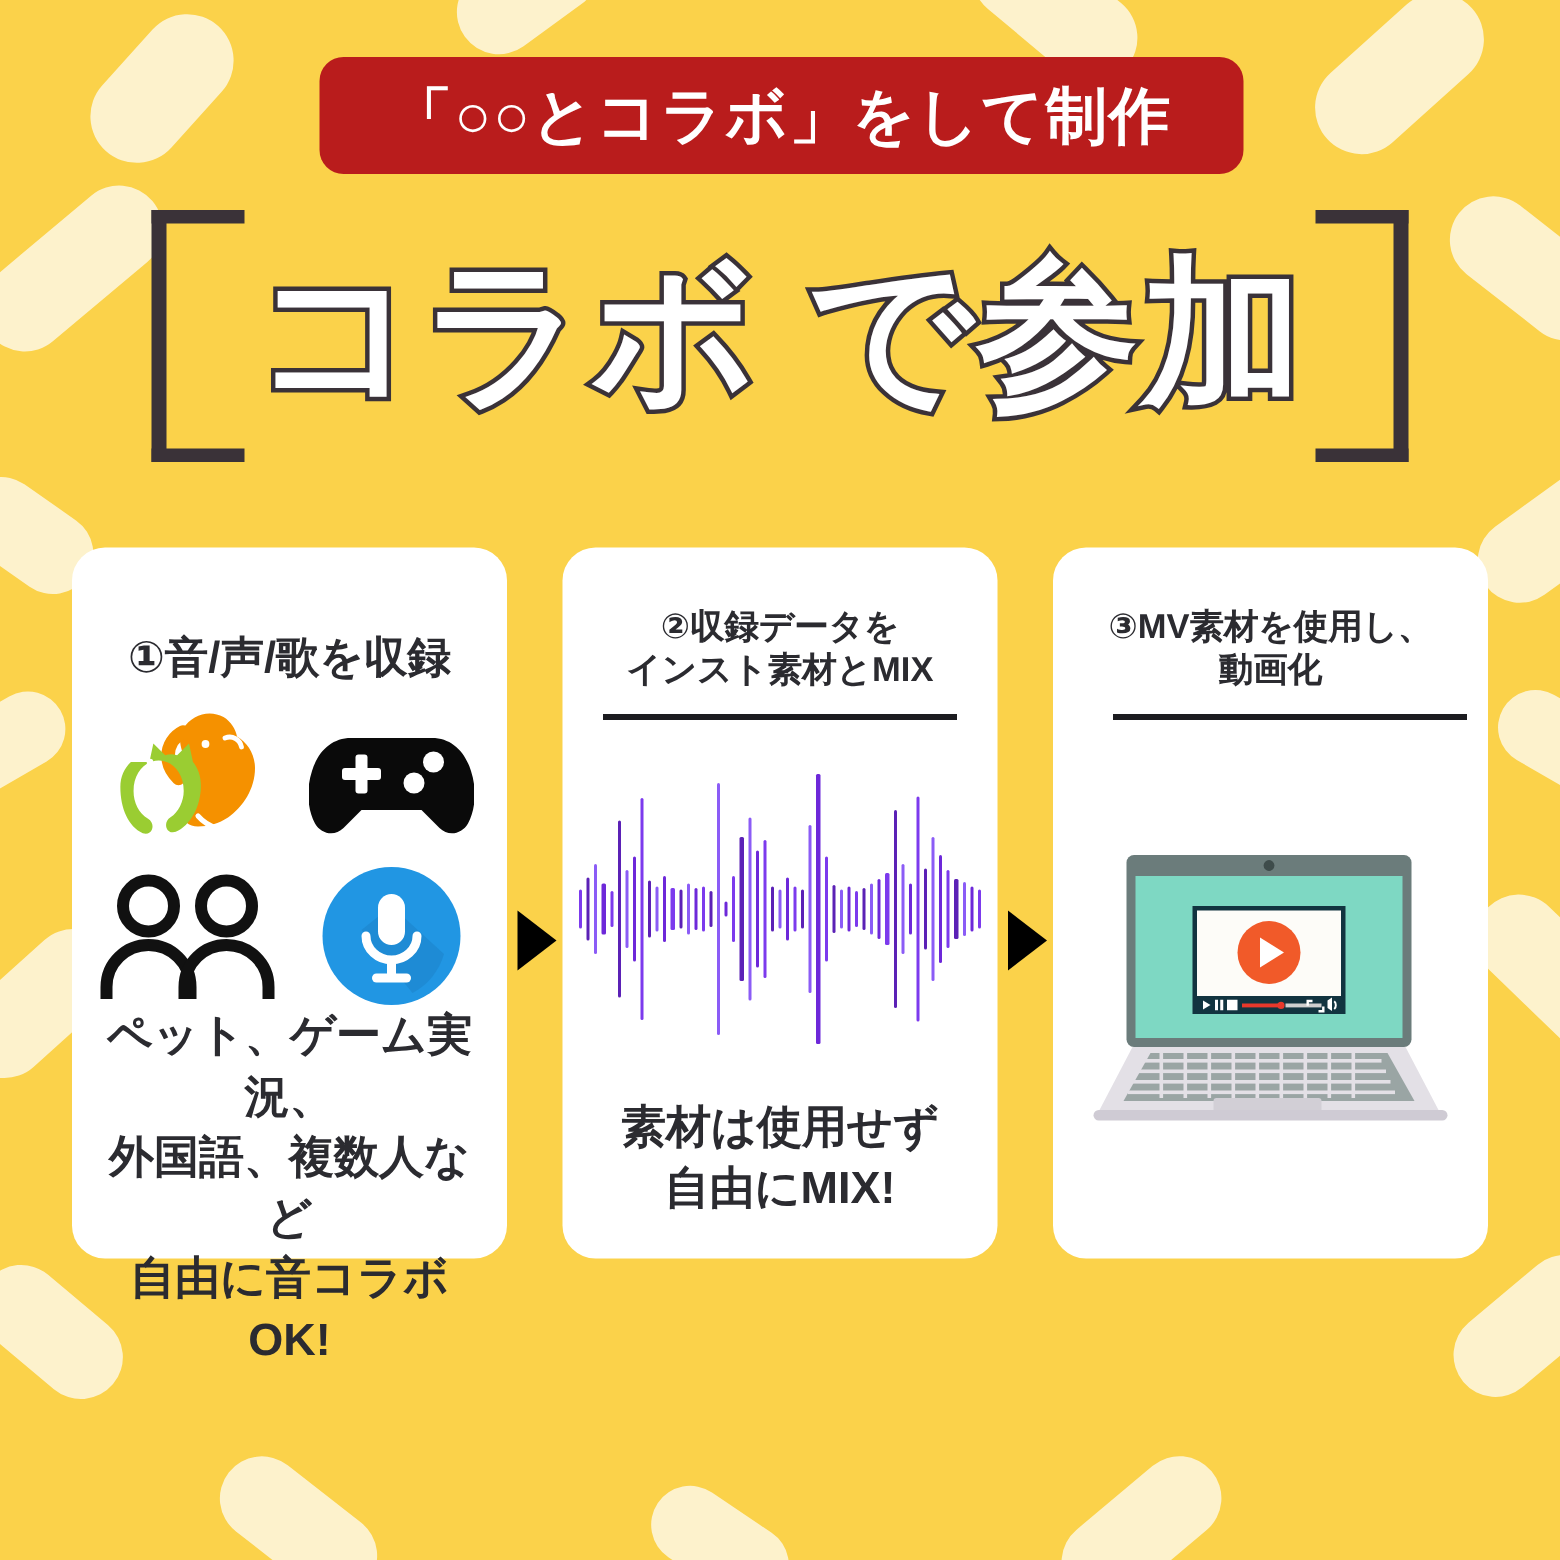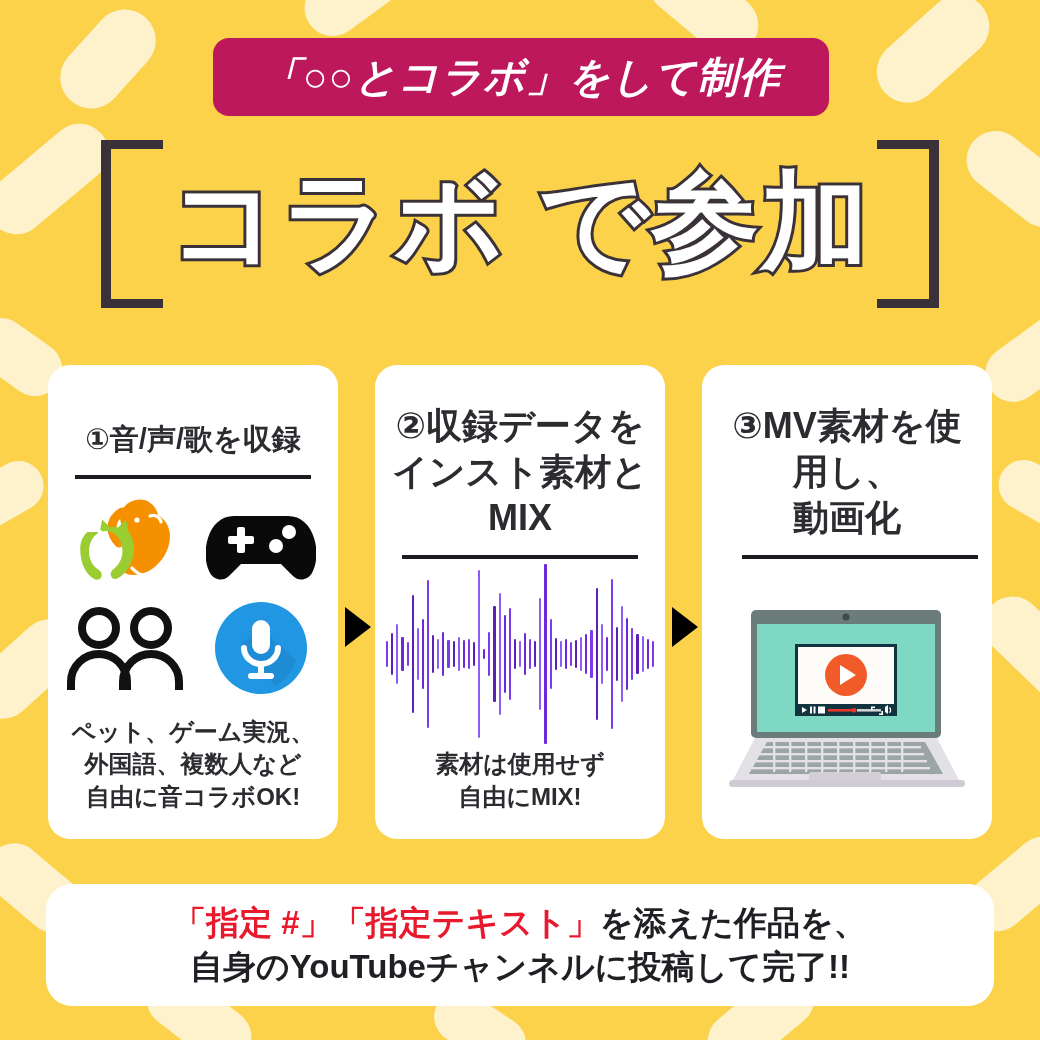--- a/index.html
+++ b/index.html
@@ -22,10 +22,9 @@
   #green-banner {
     position: absolute; left: 213px; top: 38px;
     width: 616px; height: 78px;
-    background: #be185d; border-radius: 16px;
+    background: #b91c1c; border-radius: 16px;
     display: flex; align-items: center; justify-content: center;
     z-index: 5;
-    font-style: italic;
   }
   #green-banner .txt {
     color: #FFFFFF; font-size: 41px; font-weight: bold;

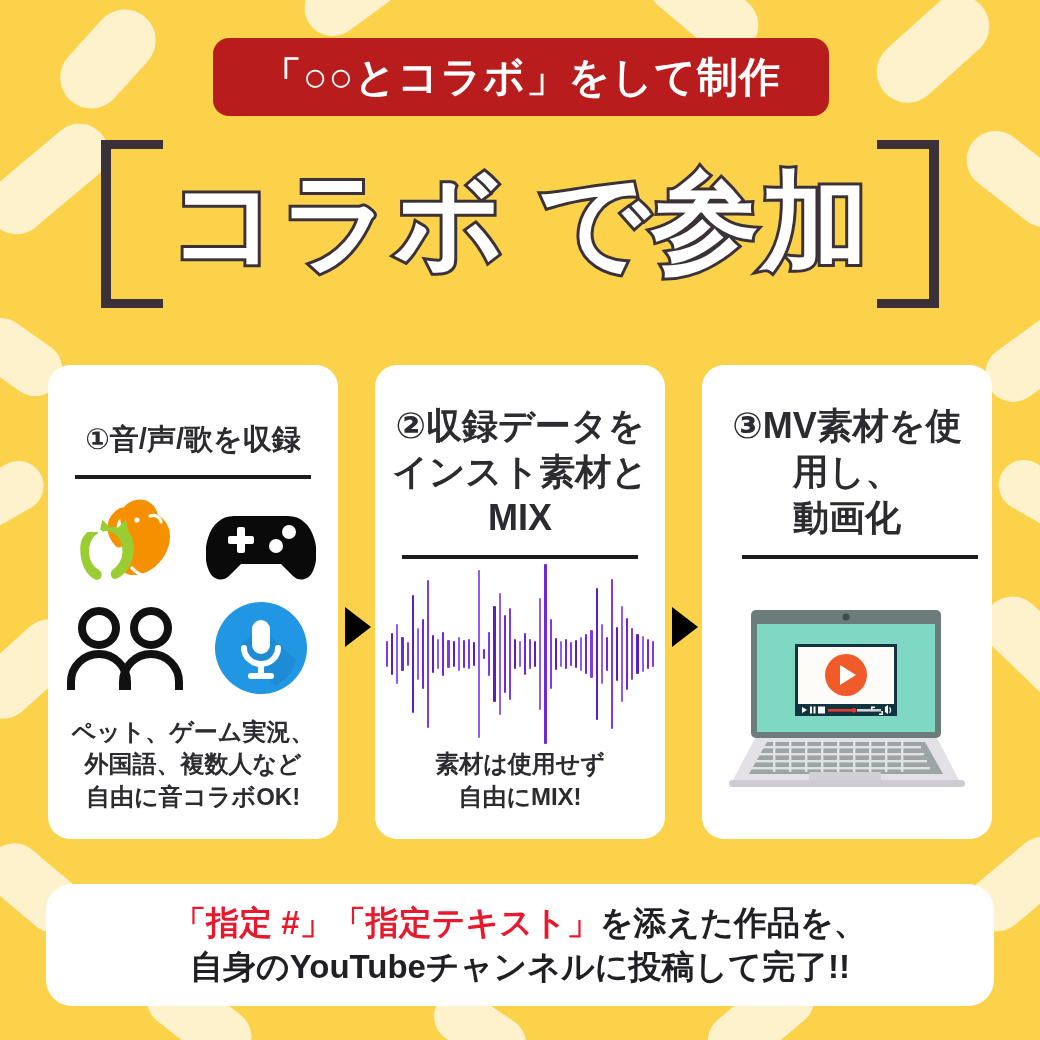--- a/index.html
+++ b/index.html
@@ -69,7 +69,7 @@
     text-align: center;
     color: #2B2B30;
     font-weight: bold;
-    font-size: 36px;
+    font-size: 23px;
     line-height: 1.28;
     padding-top: 38px;
     white-space: pre-line;

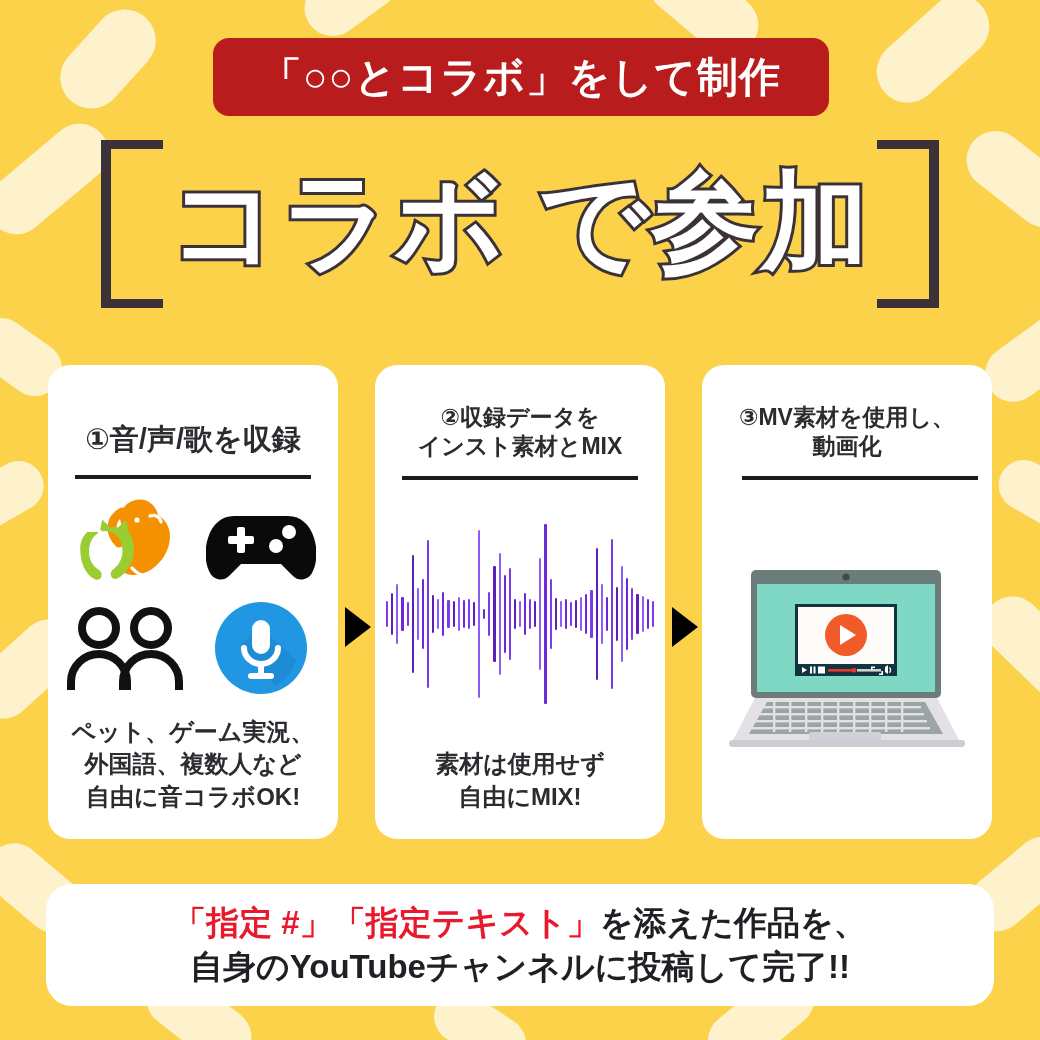--- a/index.html
+++ b/index.html
@@ -86,7 +86,7 @@
   .card-foot {
     width: 100%; text-align: center;
     color: #2B2B30; font-weight: bold;
-    font-size: 24px; line-height: 1.35;
+    font-size: 30px; line-height: 1.35;
     padding-bottom: 26px;
     white-space: pre-line;
   }

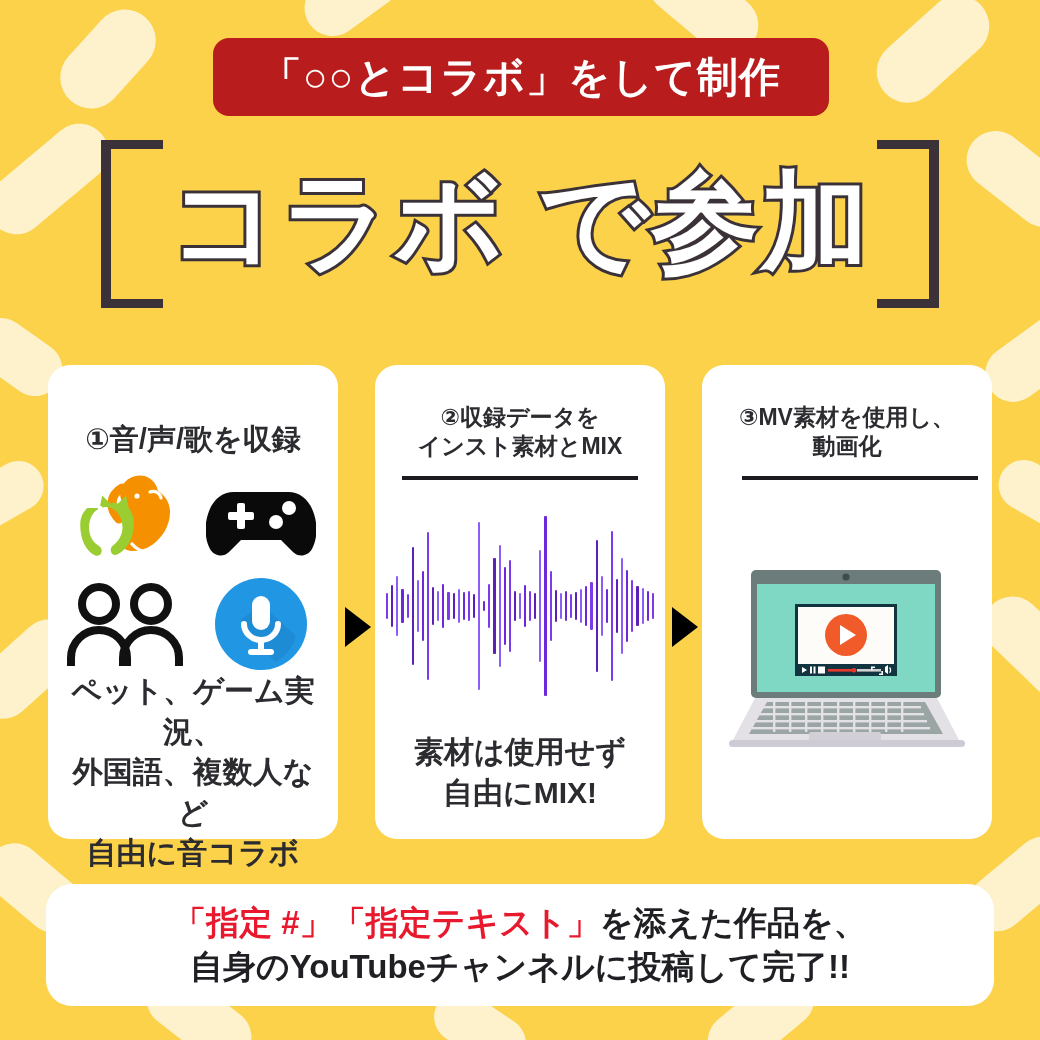--- a/index.html
+++ b/index.html
@@ -349,12 +349,6 @@
     <div class="arrow a2"></div>
   </div>
 
-  <div id="bottom-banner">
-    <div class="line">
-      <span class="red">「指定 #」「指定テキスト」</span><span>を添えた作品を、</span>
-    </div>
-    <div class="line">自身のYouTubeチャンネルに投稿して完了!!</div>
-  </div>
 
 </div>
 

